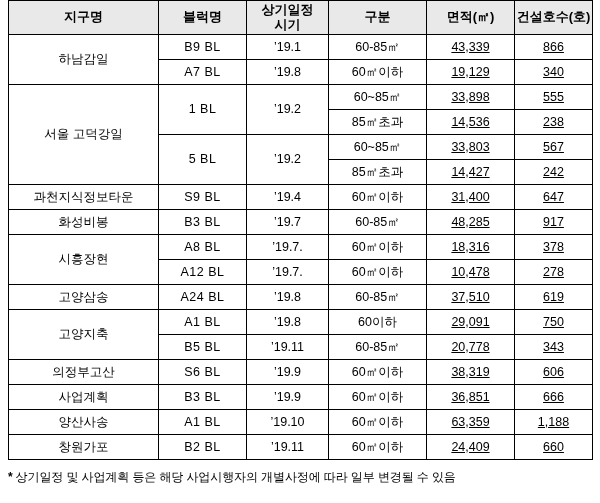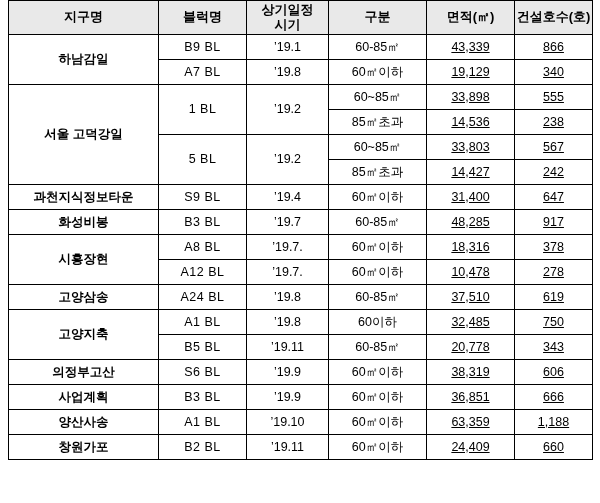--- a/index.html
+++ b/index.html
@@ -52,7 +52,6 @@
   }
   td.name-cell {
     font-size: 13px;
-    font-weight: bold;
   }
   td.block-cell {
     font-size: 12.5px;

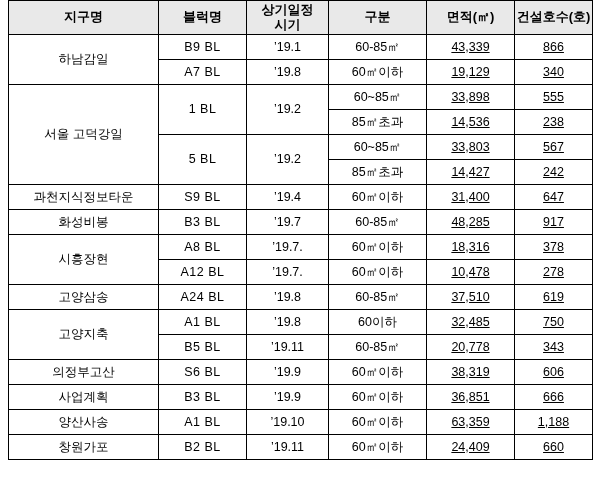--- a/index.html
+++ b/index.html
@@ -193,7 +193,7 @@
           <td class="block-cell">A1 BL</td>
           <td>’19.8</td>
           <td>60이하</td>
-          <td class="num-cell">32,485</td>
+          <td class="num-cell">29,091</td>
           <td class="num-cell">750</td>
         </tr>
         <tr>

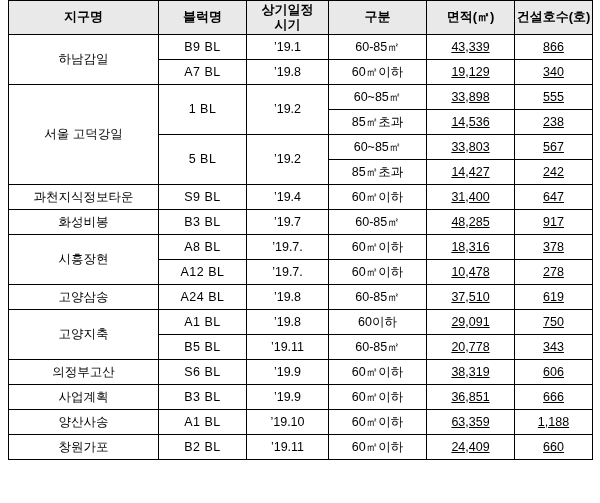--- a/index.html
+++ b/index.html
@@ -238,6 +238,9 @@
       </tbody>
   </table>
 
+  <div class="footnote">
+    <span class="star">*</span><span>상기일정 및 사업계획 등은 해당 사업시행자의 개별사정에 따라 일부 변경될 수 있음</span>
+  </div>
 
 </div>
 

